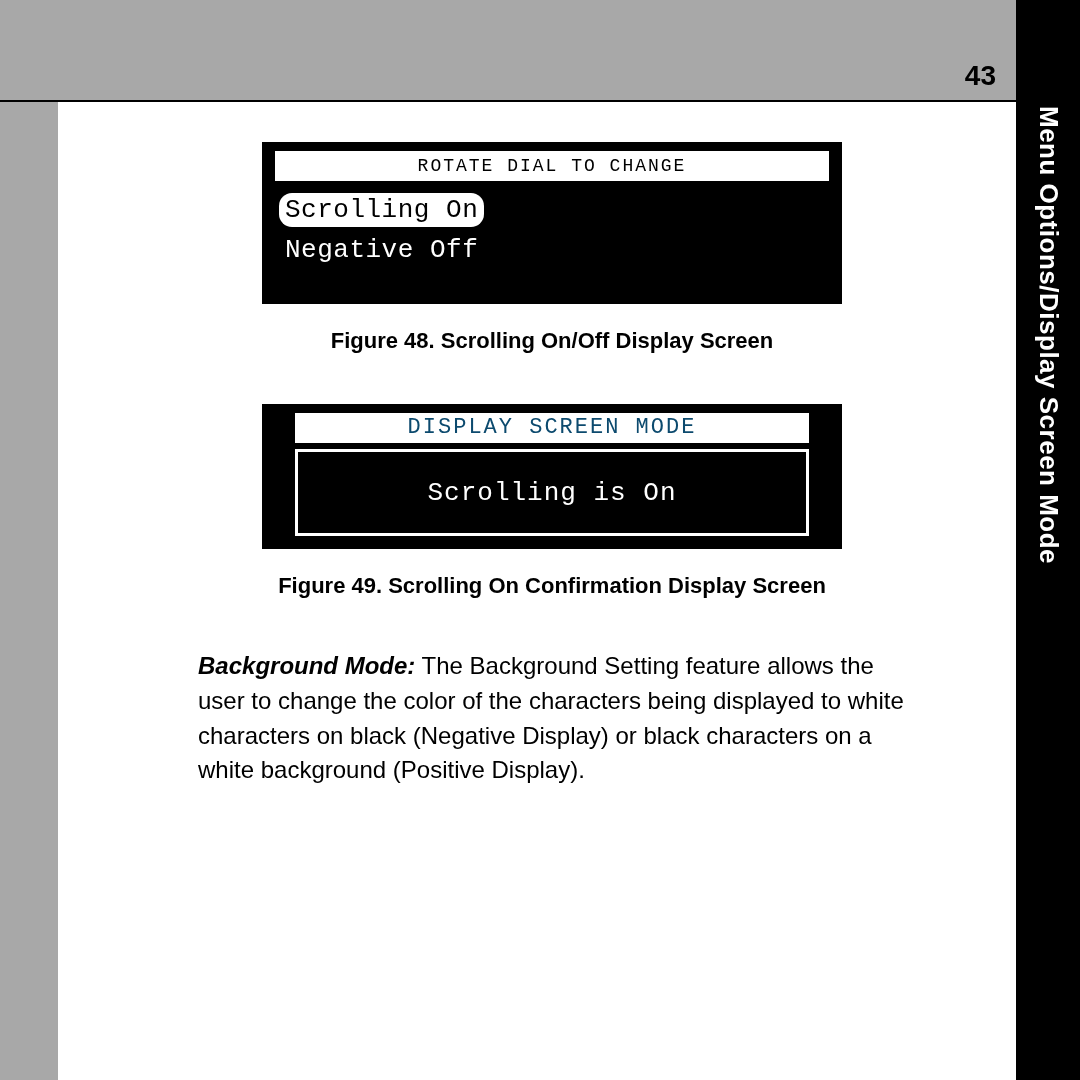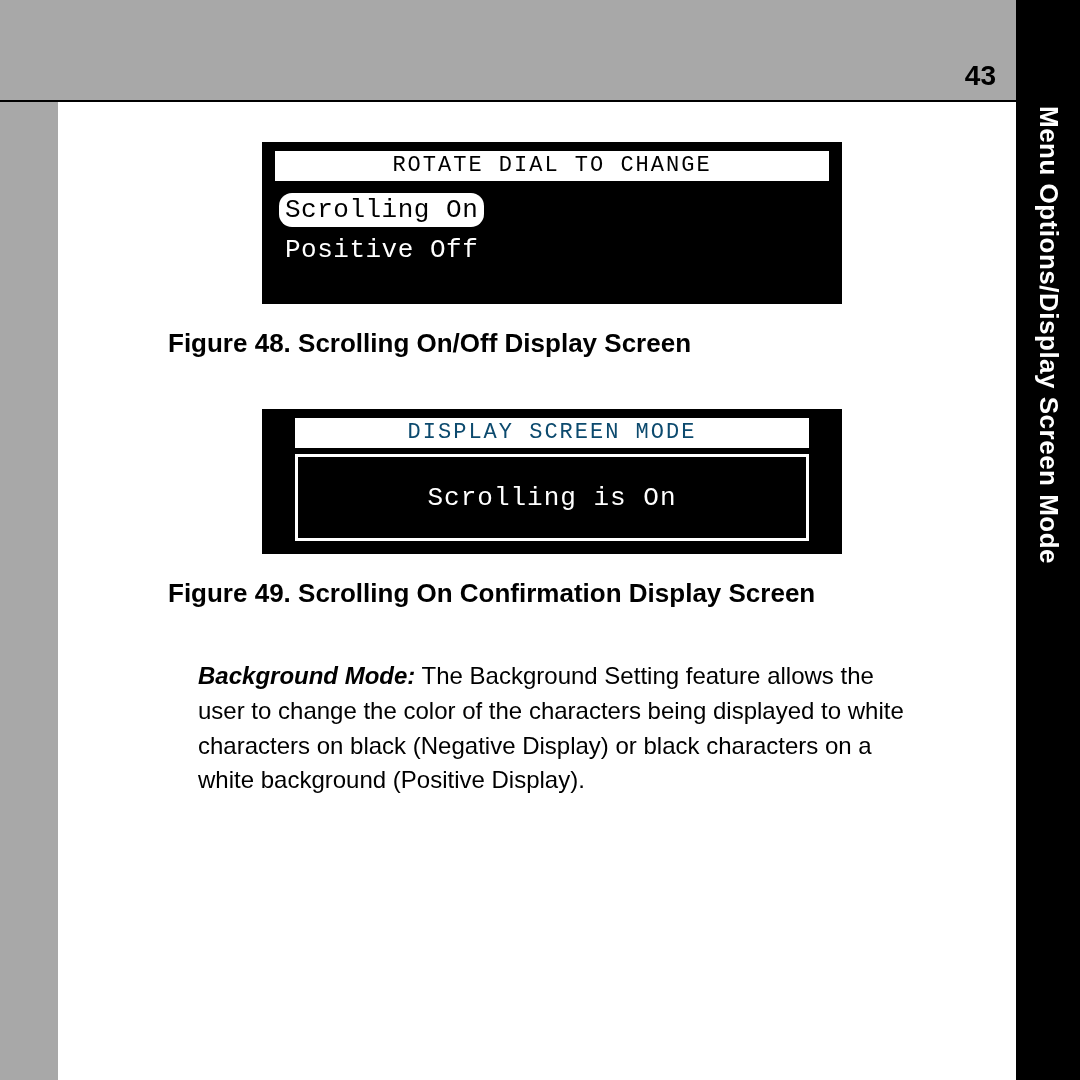--- a/index.html
+++ b/index.html
@@ -67,7 +67,7 @@
     background: #fff;
     color: #000;
     font-family: "Courier New", monospace;
-    font-size: 22px;
+    font-size: 18px;
     letter-spacing: 2px;
     padding: 4px 0 4px 0;
     margin: 6px 10px 0 10px;

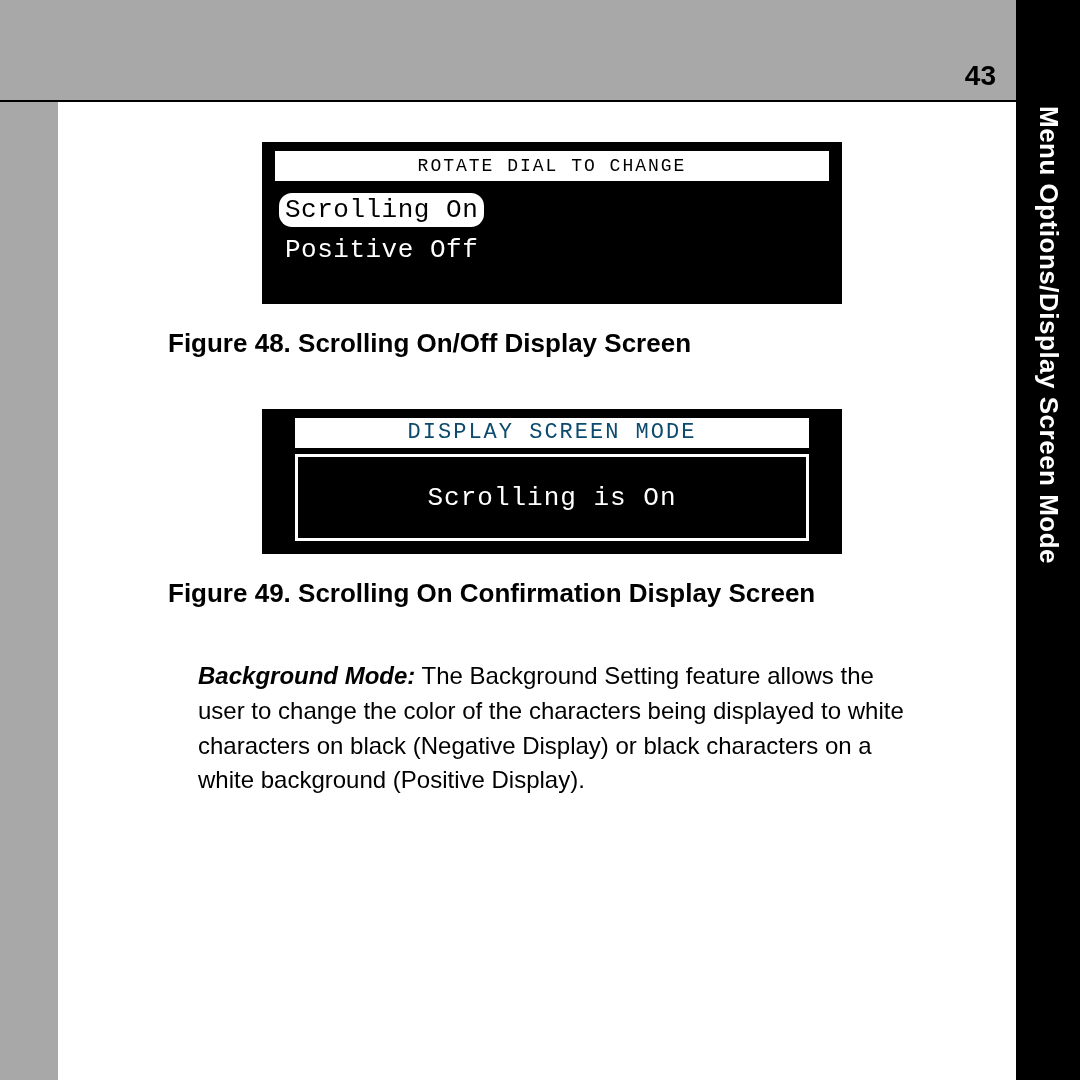--- a/index.html
+++ b/index.html
@@ -162,7 +162,7 @@
       <div class="lcd-header">ROTATE DIAL TO CHANGE</div>
       <div class="lcd-body">
         <div><span class="opt opt-sel">Scrolling On</span></div>
-        <div><span class="opt opt-unsel">Positive Off</span></div>
+        <div><span class="opt opt-unsel">Negative Off</span></div>
       </div>
     </div>
     <div class="caption">Figure 48. Scrolling On/Off Display Screen</div>

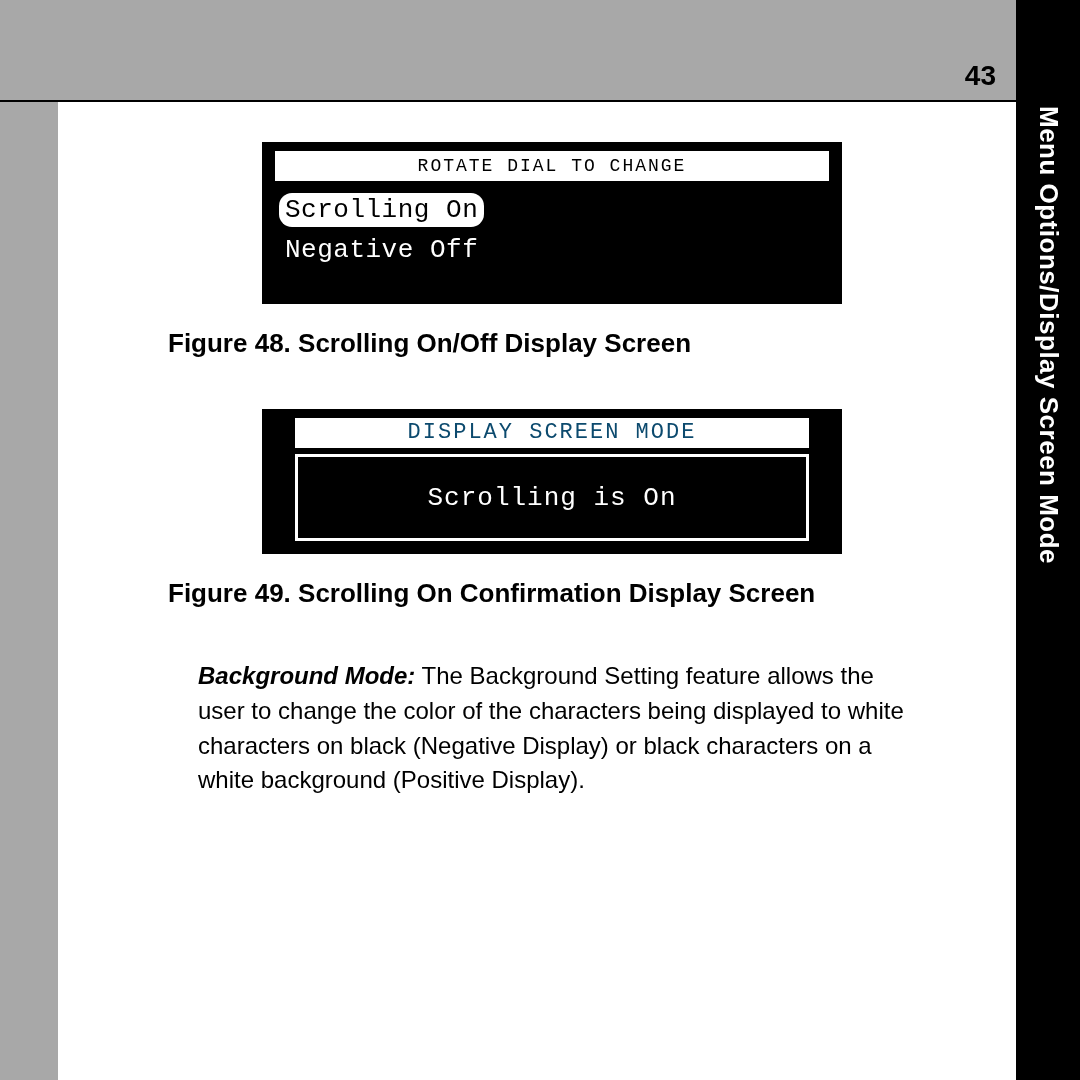--- a/index.html
+++ b/index.html
@@ -92,8 +92,9 @@
   .opt-sel { background: #fff; color: #000; border-radius: 13px; }
   .opt-unsel { color: #fff; }
   .caption {
+    text-align: center;
     font-weight: bold;
-    font-size: 26px;
+    font-size: 22px;
     margin: 12px 0 50px 0;
   }
   .lcd2-outer {

